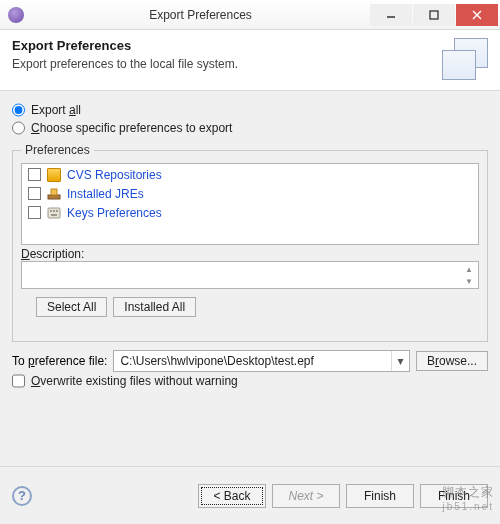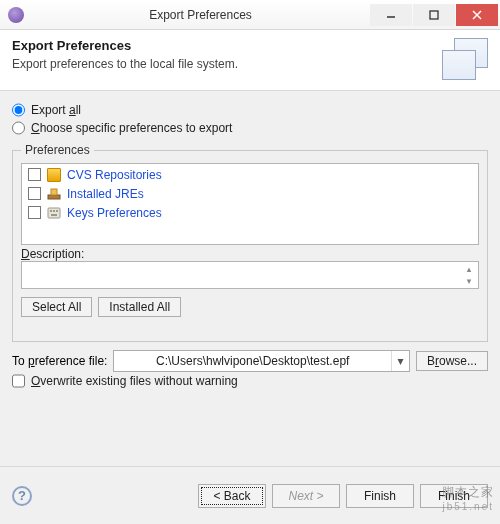--- a/index.html
+++ b/index.html
@@ -46,7 +46,7 @@
   .spin { position:absolute; right:1px; top:1px; bottom:1px; width:16px; display:flex; flex-direction:column; }
   .spin div { flex:1; display:flex; align-items:center; justify-content:center; color:#888; font-size:9px; }
 
-  .btnrow { display:flex; gap:6px; margin:8px 0 12px; }
+  .btnrow { display:flex; gap:6px; margin:8px 15px 12px; }
   button.small { background:#f3f3f3; border:1px solid #adadad; padding:2px 10px; color:#222; cursor:pointer; }
 
   .filerow { display:flex; align-items:center; gap:6px; }

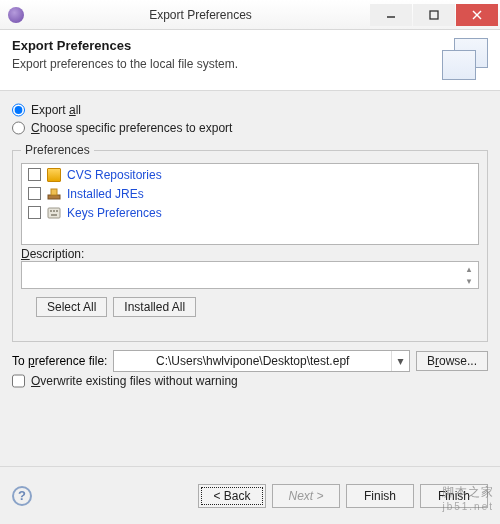--- a/index.html
+++ b/index.html
@@ -51,7 +51,7 @@
 
   .filerow { display:flex; align-items:center; gap:6px; }
   .filerow .combo { flex:1; display:flex; border:1px solid #acacac; background:#fff; height:22px; }
-  .filerow .combo input { flex:1; border:0; outline:0; padding:0 6px; background:transparent; color:#222;text-align:center; }
+  .filerow .combo input { flex:1; border:0; outline:0; padding:0 6px; background:transparent; color:#222; }
   .filerow .combo .dd { width:18px; display:flex; align-items:center; justify-content:center; border-left:1px solid #dcdcdc; color:#555; }
 
   .overwrite { margin:6px 0 0 6px; }

